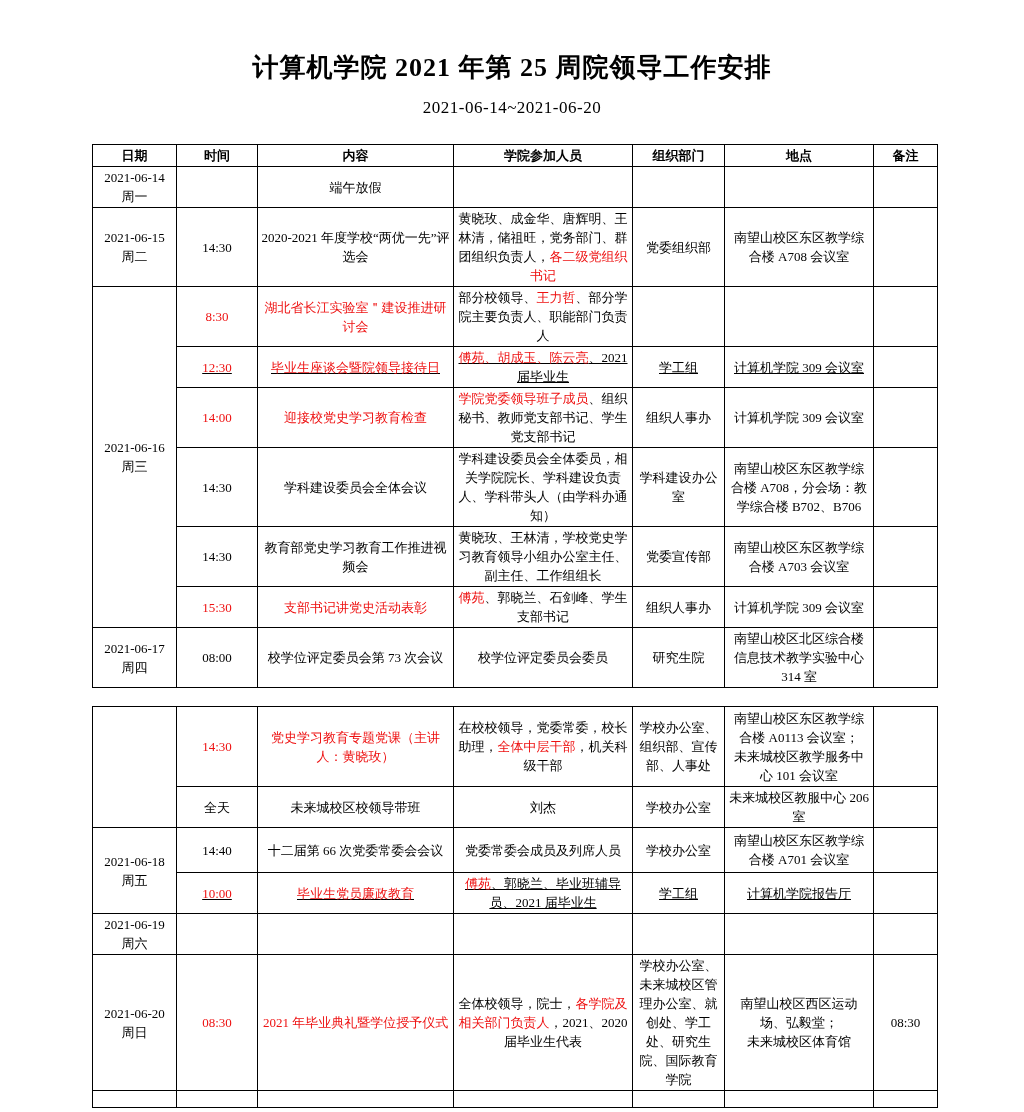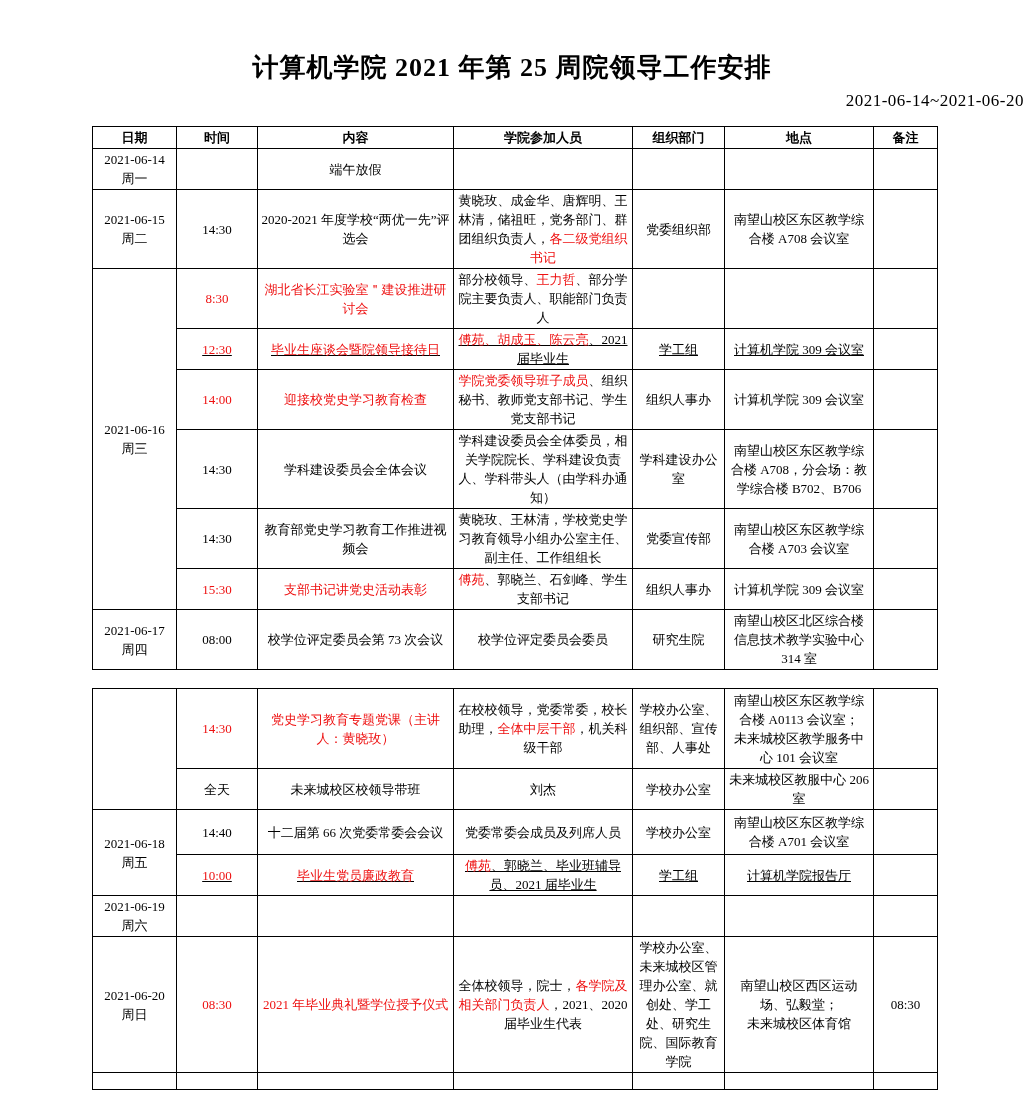--- a/index.html
+++ b/index.html
@@ -16,7 +16,7 @@
     font-size: 26px; font-weight: bold; letter-spacing: 1px;
   }
   .subtitle {
-    margin-top: 6px; text-align: right;
+    margin-top: 13px; text-align: center;
     font-size: 17px; letter-spacing: 0.5px;
   }
   table.sched {

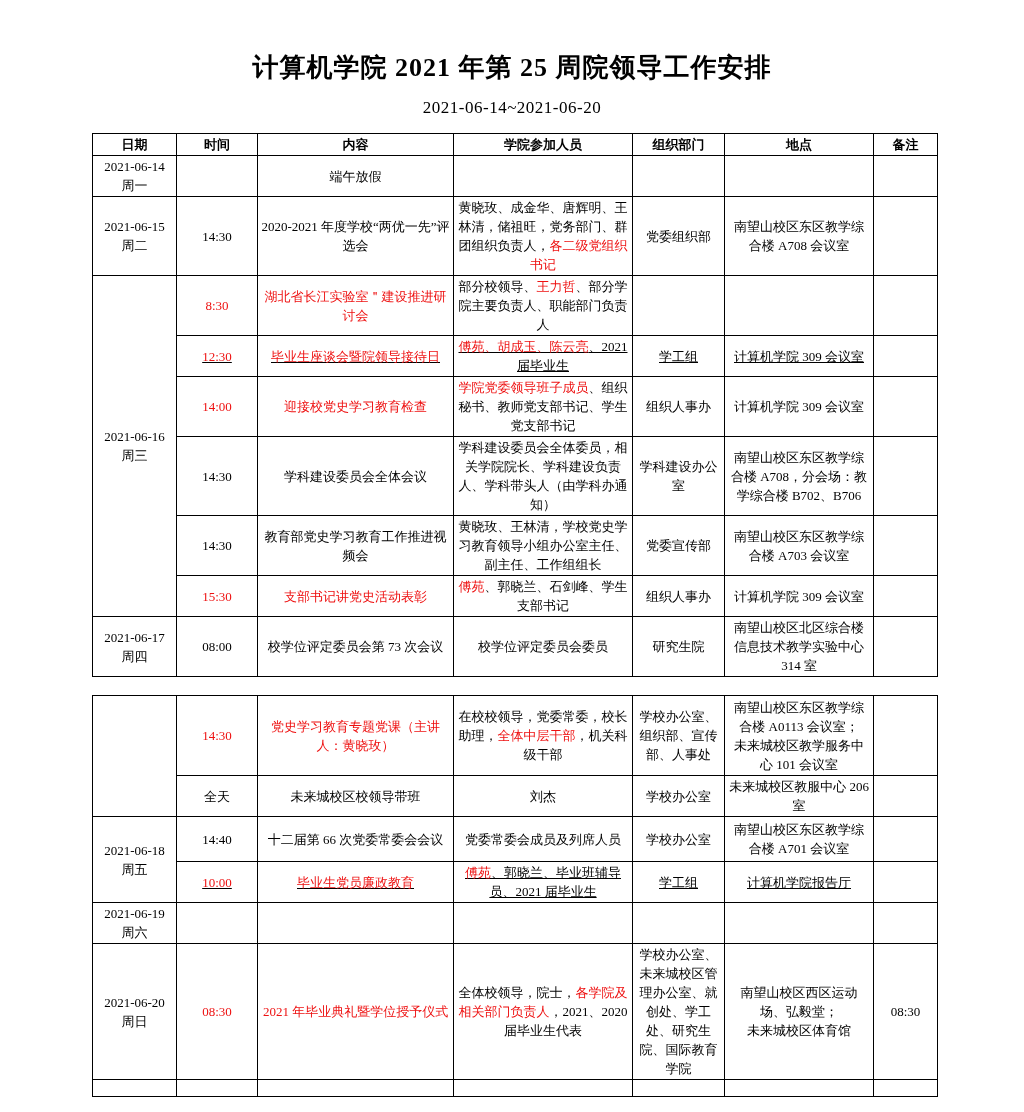--- a/index.html
+++ b/index.html
@@ -24,7 +24,7 @@
     margin-left: 92px; width: 845px;
     border: 1px solid var(--ink);
   }
-  table.sched.first { margin-top: 15px; }
+  table.sched.first { margin-top: 26px; }
   table.sched.second { margin-top: 18px; }
   .sched th, .sched td {
     border: 1px solid var(--ink);

